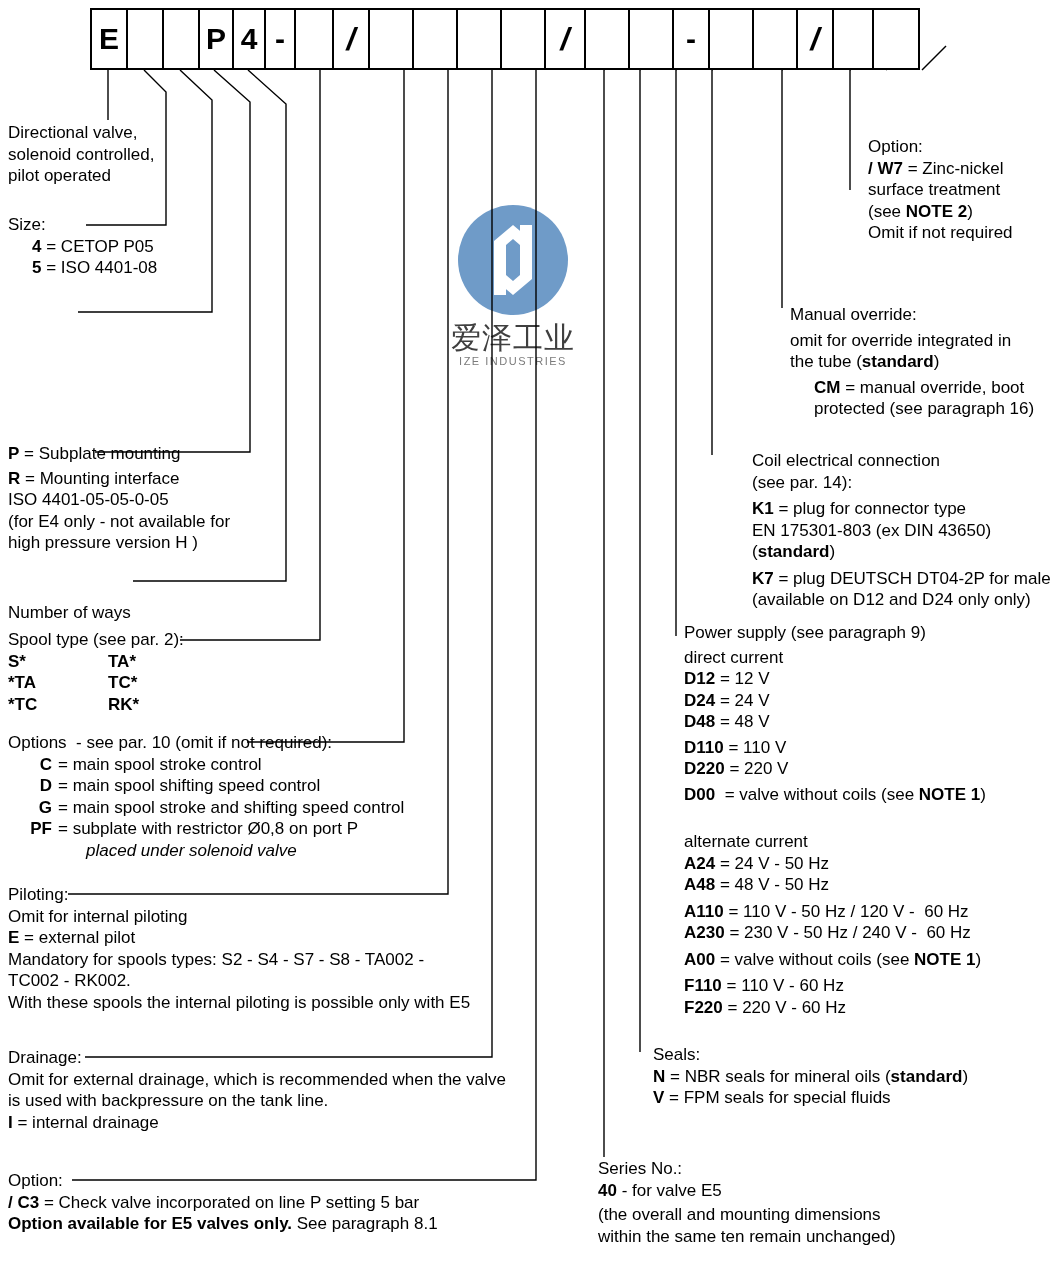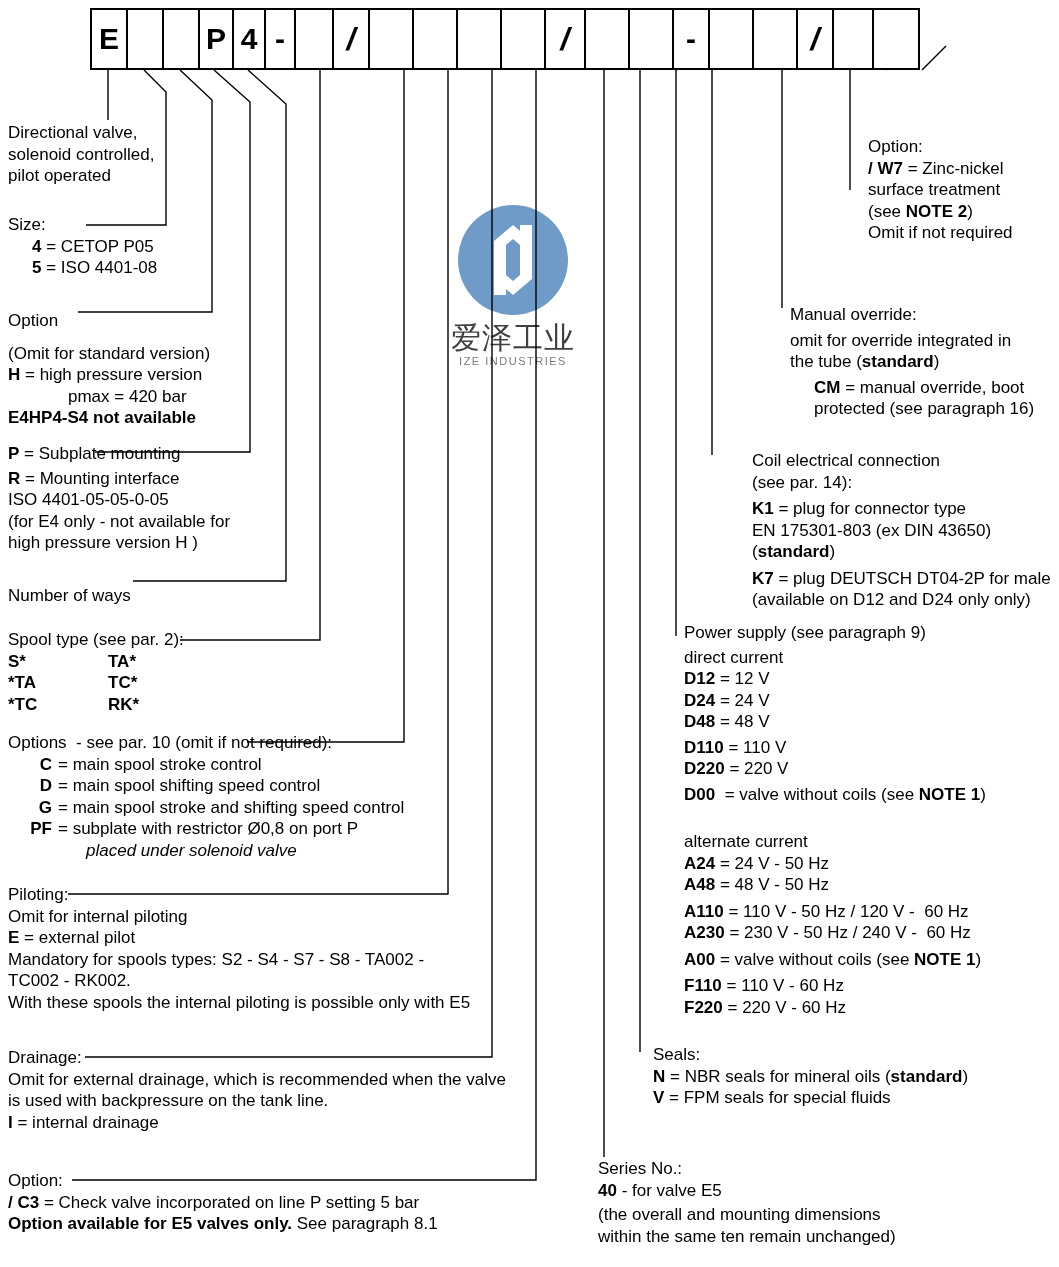--- a/index.html
+++ b/index.html
@@ -203,14 +203,6 @@
     <div class="ln indent1"><span class="b">5</span> <span>= </span><span>ISO 4401-08</span></div>
   </div>
 
-  <div class="blk" style="left:8px; top:310px;">
-    <div class="ln">Option</div>
-    <div style="height:11px"></div>
-    <div class="ln">(Omit for standard version)</div>
-    <div class="ln"><span class="b">H</span><span> = high pressure version</span></div>
-    <div class="ln indent2">pmax = 420 bar</div>
-    <div class="ln b">E4HP4-S4 not available</div>
-  </div>
 
   <div class="blk" style="left:8px; top:443px;">
     <div class="ln"><span class="b">P</span><span> = Subplate mounting</span></div>

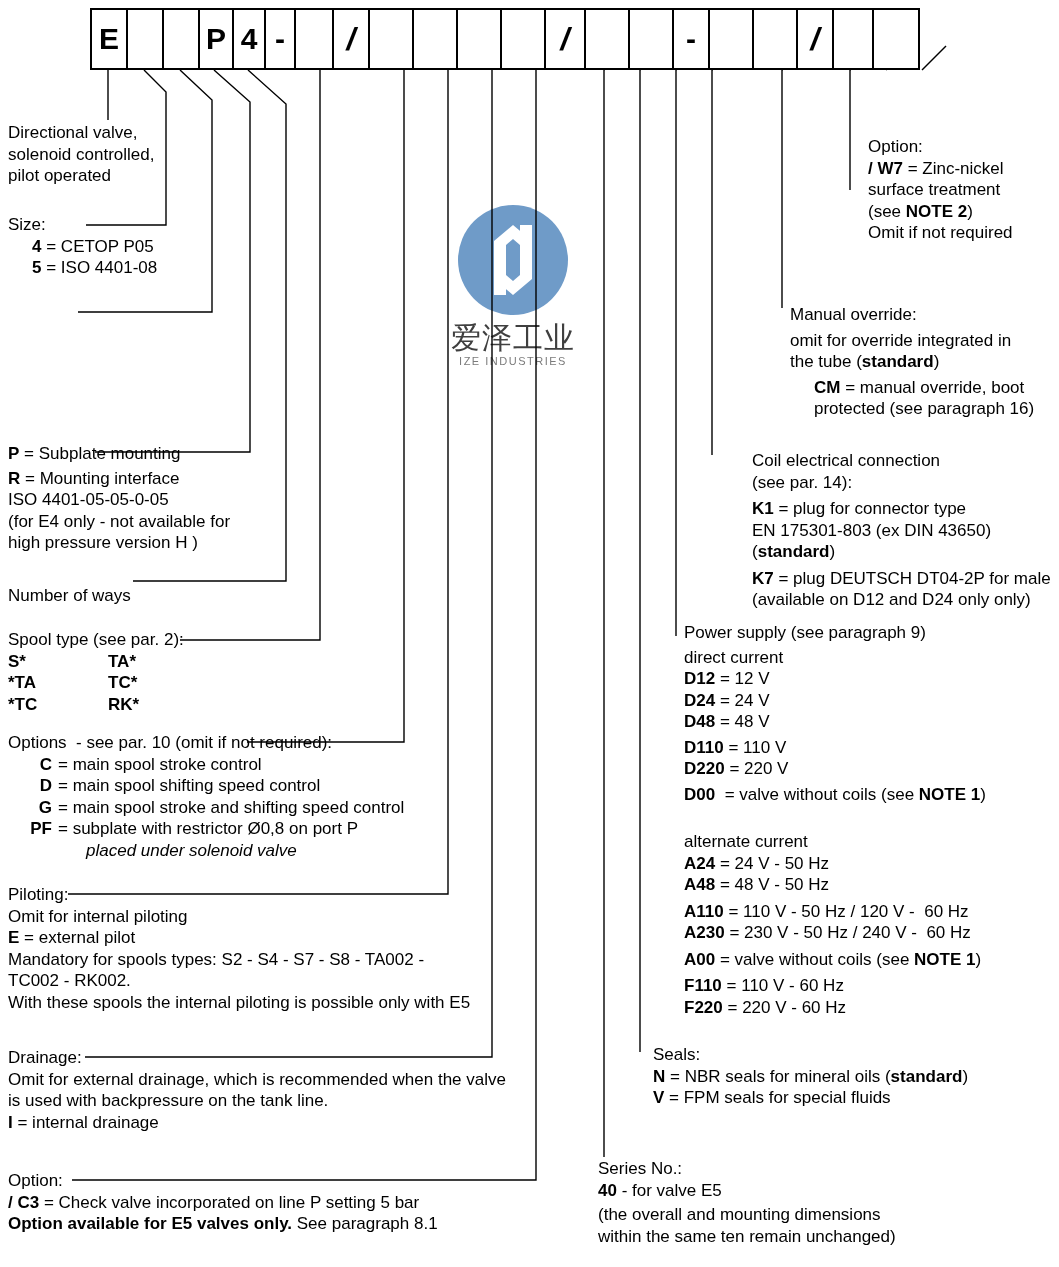--- a/index.html
+++ b/index.html
@@ -213,7 +213,7 @@
     <div class="ln">high pressure version H )</div>
   </div>
 
-  <div class="blk" style="left:8px; top:585px;">
+  <div class="blk" style="left:8px; top:602px;">
     <div class="ln">Number of ways</div>
   </div>
 

